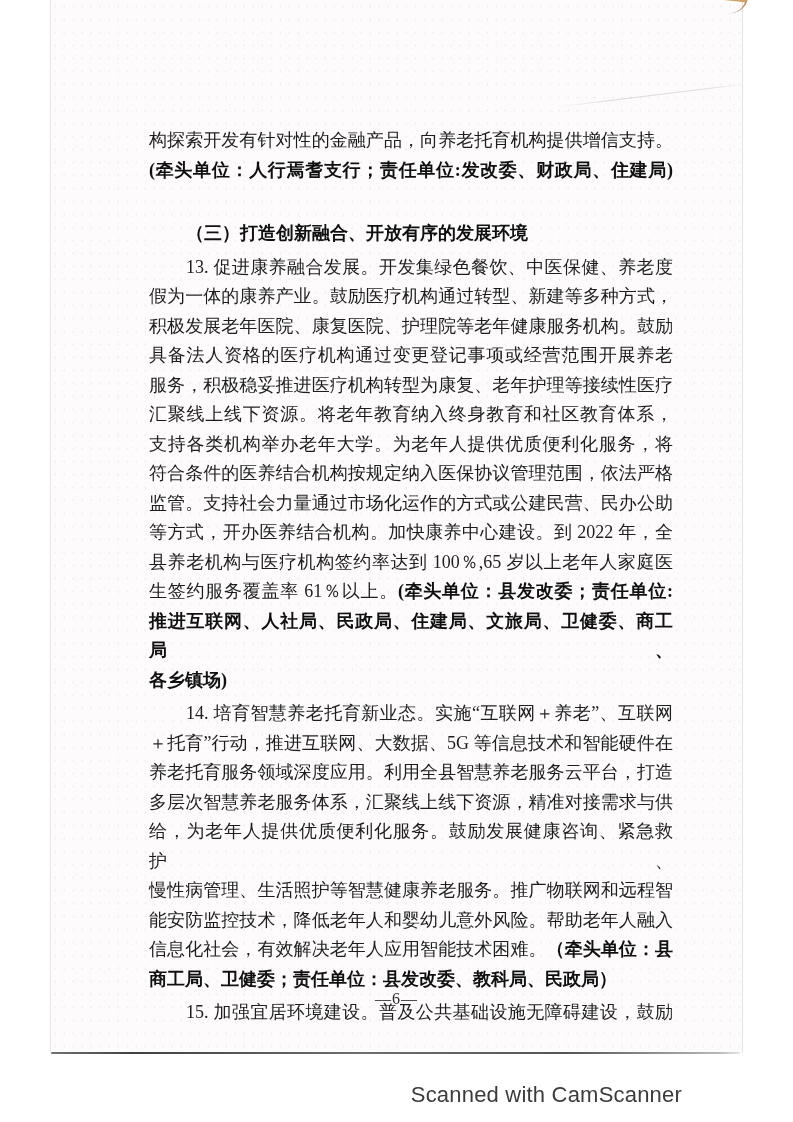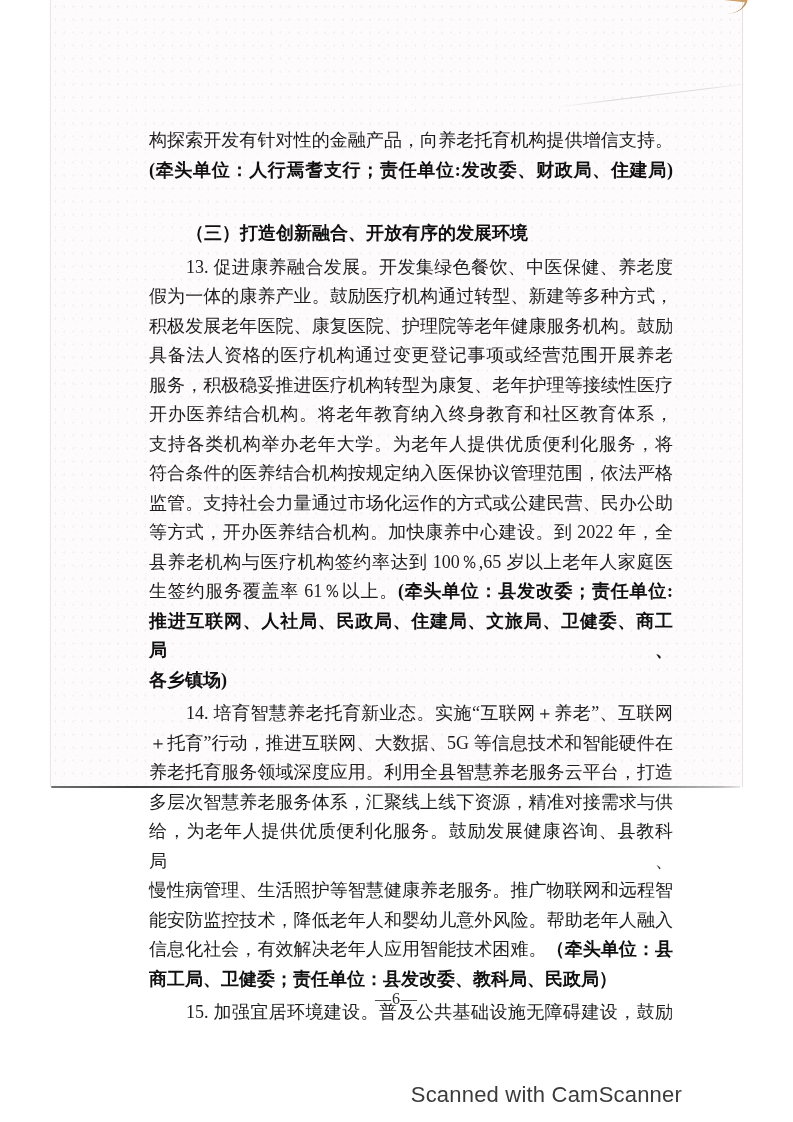--- a/index.html
+++ b/index.html
@@ -13,7 +13,7 @@
   .paper{
     position:absolute;
     left:50px;top:0;
-    width:691px;height:787px;
+    width:691px;height:1053px;
     background-color:#fdfbfb;
     background-image:
       radial-gradient(rgba(214,196,207,0.20) 1px, transparent 1px),

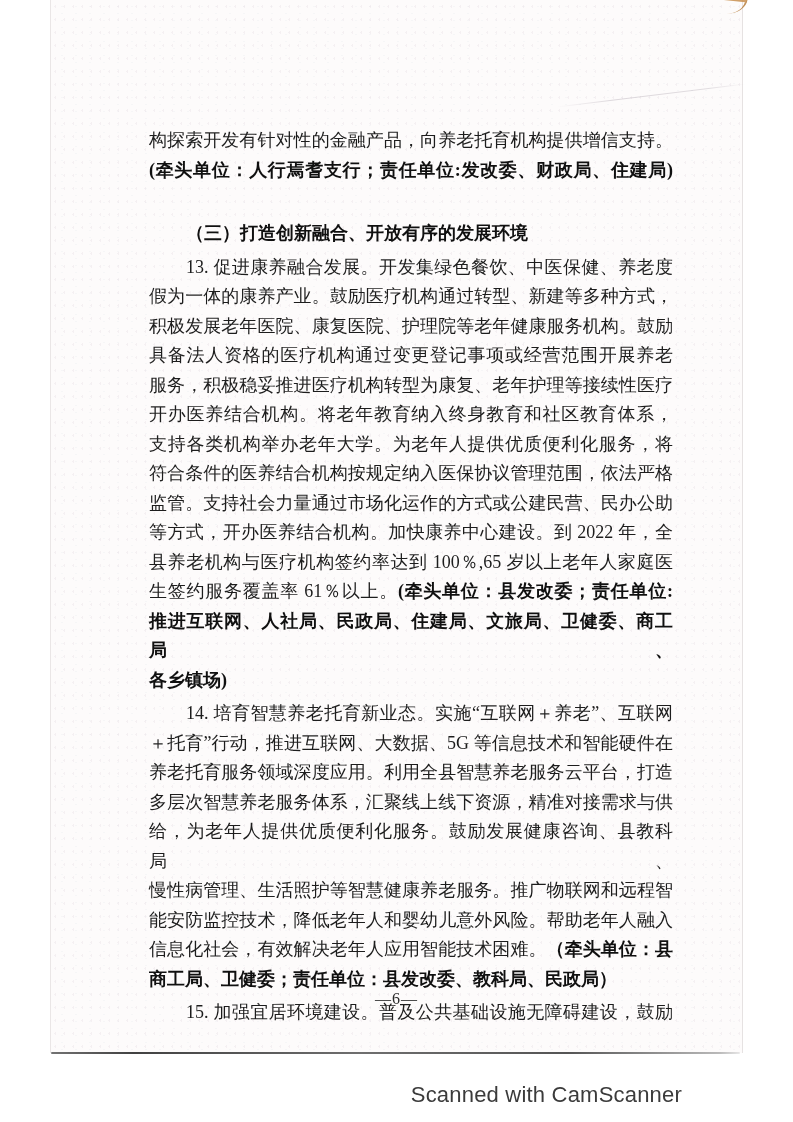--- a/index.html
+++ b/index.html
@@ -106,7 +106,7 @@
       <div class="line j"><span>积极发展老年医院、康复医院、护理院等老年健康服务机构。鼓励</span></div>
       <div class="line j"><span>具备法人资格的医疗机构通过变更登记事项或经营范围开展养老</span></div>
       <div class="line j"><span>服务，积极稳妥推进医疗机构转型为康复、老年护理等接续性医疗</span></div>
-      <div class="line j"><span>开办医养结合机构。将老年教育纳入终身教育和社区教育体系，</span></div>
+      <div class="line j"><span>汇聚线上线下资源。将老年教育纳入终身教育和社区教育体系，</span></div>
       <div class="line j"><span>支持各类机构举办老年大学。为老年人提供优质便利化服务，将</span></div>
       <div class="line j"><span>符合条件的医养结合机构按规定纳入医保协议管理范围，依法严格</span></div>
       <div class="line j"><span>监管。支持社会力量通过市场化运作的方式或公建民营、民办公助</span></div>

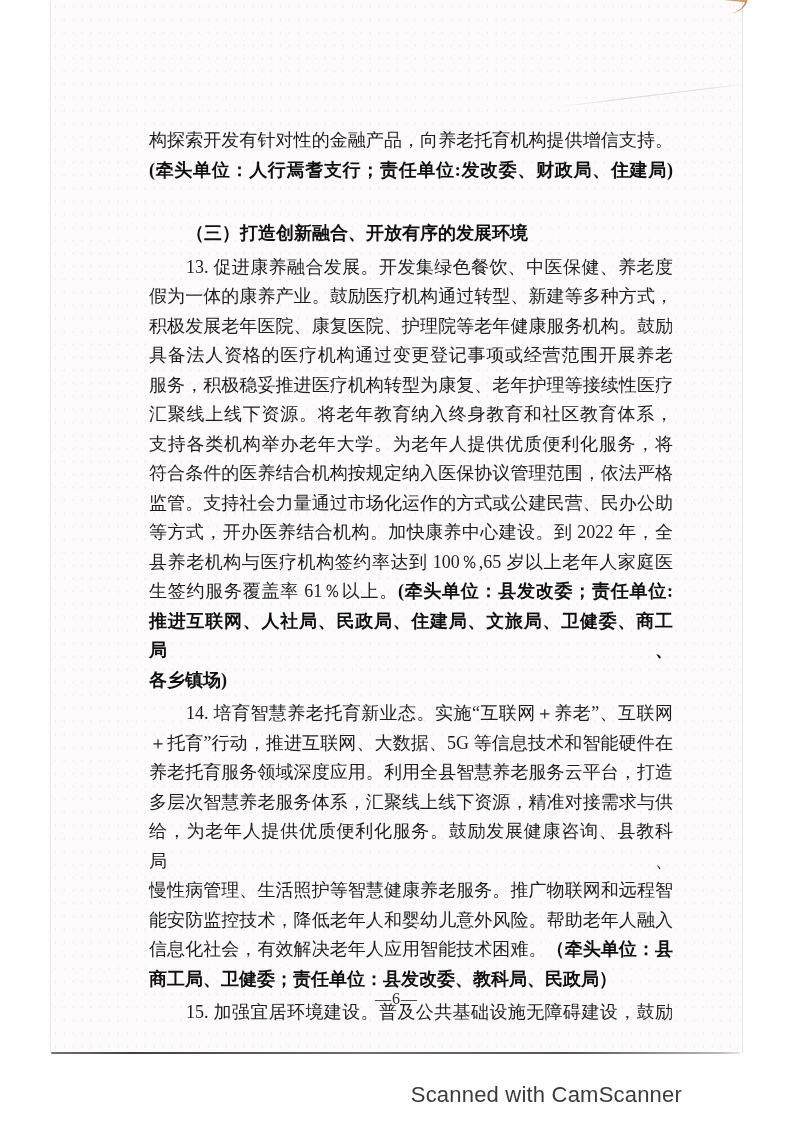--- a/index.html
+++ b/index.html
@@ -119,7 +119,7 @@
       <div class="line j"><span>＋托育”行动，推进互联网、大数据、5G 等信息技术和智能硬件在</span></div>
       <div class="line j"><span>养老托育服务领域深度应用。利用全县智慧养老服务云平台，打造</span></div>
       <div class="line j"><span>多层次智慧养老服务体系，汇聚线上线下资源，精准对接需求与供</span></div>
-      <div class="line j"><span>给，为老年人提供优质便利化服务。鼓励发展健康咨询、县教科局、</span></div>
+      <div class="line j"><span>给，为老年人提供优质便利化服务。鼓励发展健康咨询、紧急救护、</span></div>
       <div class="line j"><span>慢性病管理、生活照护等智慧健康养老服务。推广物联网和远程智</span></div>
       <div class="line j"><span>能安防监控技术，降低老年人和婴幼儿意外风险。帮助老年人融入</span></div>
       <div class="line j"><span>信息化社会，有效解决老年人应用智能技术困难。</span><span class="b">（牵头单位：县</span></div>

